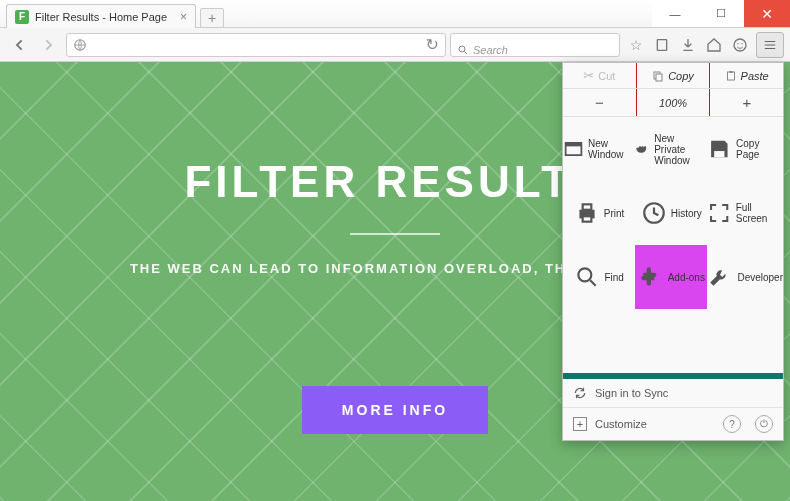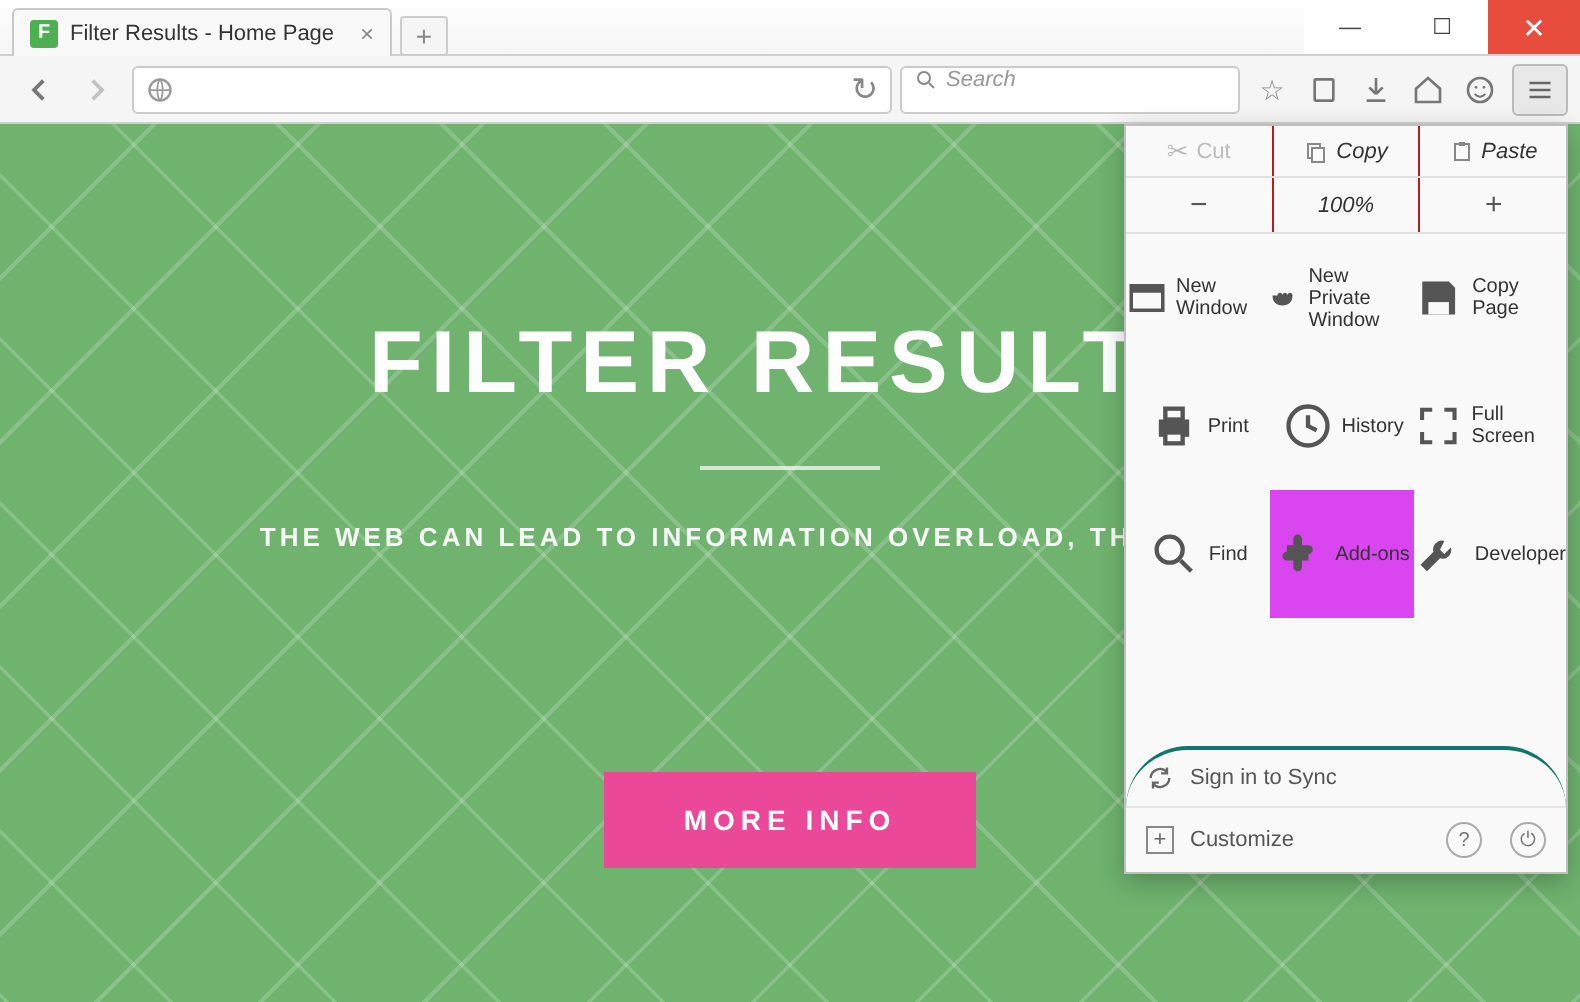--- a/index.html
+++ b/index.html
@@ -26,7 +26,7 @@
 .navbtn svg { width: 16px; height: 16px; fill: #777; }
 .urlbox { flex: 1; height: 24px; border: 1px solid #ccc; border-radius: 3px; background: #fff; display: flex; align-items: center; padding: 0 6px; }
 .urlbox .reload { margin-left: auto; color: #888; }
-.searchbox { width: 170px; height: 24px; border: 1px solid #ccc; border-radius: 3px; background: #fff; display: flex; align-items: flex-start; padding: 0 6px; font-size: 11px; color: #999; font-style: italic; }
+.searchbox { width: 170px; height: 24px; border: 1px solid #ccc; border-radius: 3px; background: #fff; display: flex; align-items: flex-end; padding: 0 6px; font-size: 11px; color: #999; font-style: italic; }
 .searchbox svg { width: 12px; height: 12px; fill: #888; margin-right: 4px; }
 .toolicons { display: flex; gap: 2px; }
 .toolicons .navbtn { width: 24px; }

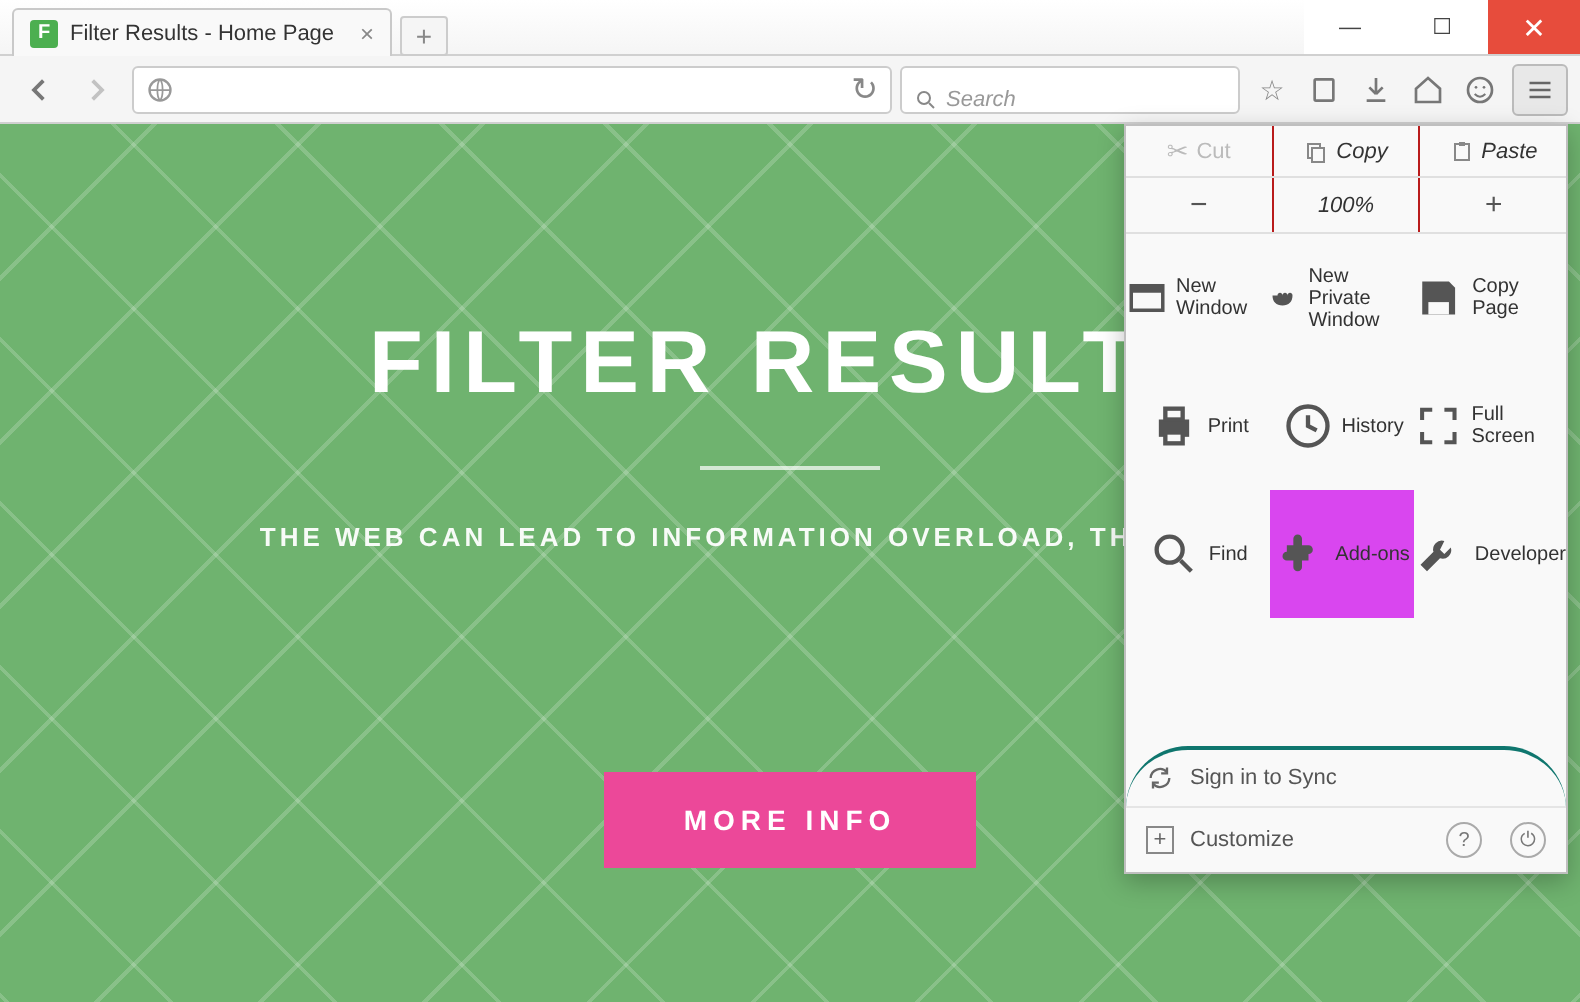--- a/index.html
+++ b/index.html
@@ -53,7 +53,7 @@
 .menu-item { height: 64px; display: flex; align-items: center; justify-content: center; gap: 4px; font-size: 10px; color: #333; }
 .menu-item.highlighted { background: #d946ef; }
 .menu-item svg { width: 26px; height: 26px; fill: #555; }
-.menu-footer { border-top: 2px solid #0f766e; border-radius: 31px; }
+.menu-footer { border-top: 6px solid #0f766e; }
 .menu-footrow { display: flex; align-items: center; padding: 7px 10px; gap: 8px; color: #555; font-size: 11px; }
 .menu-footrow + .menu-footrow { border-top: 1px solid #e5e5e5; }
 .menu-footrow .spacer { flex: 1; }

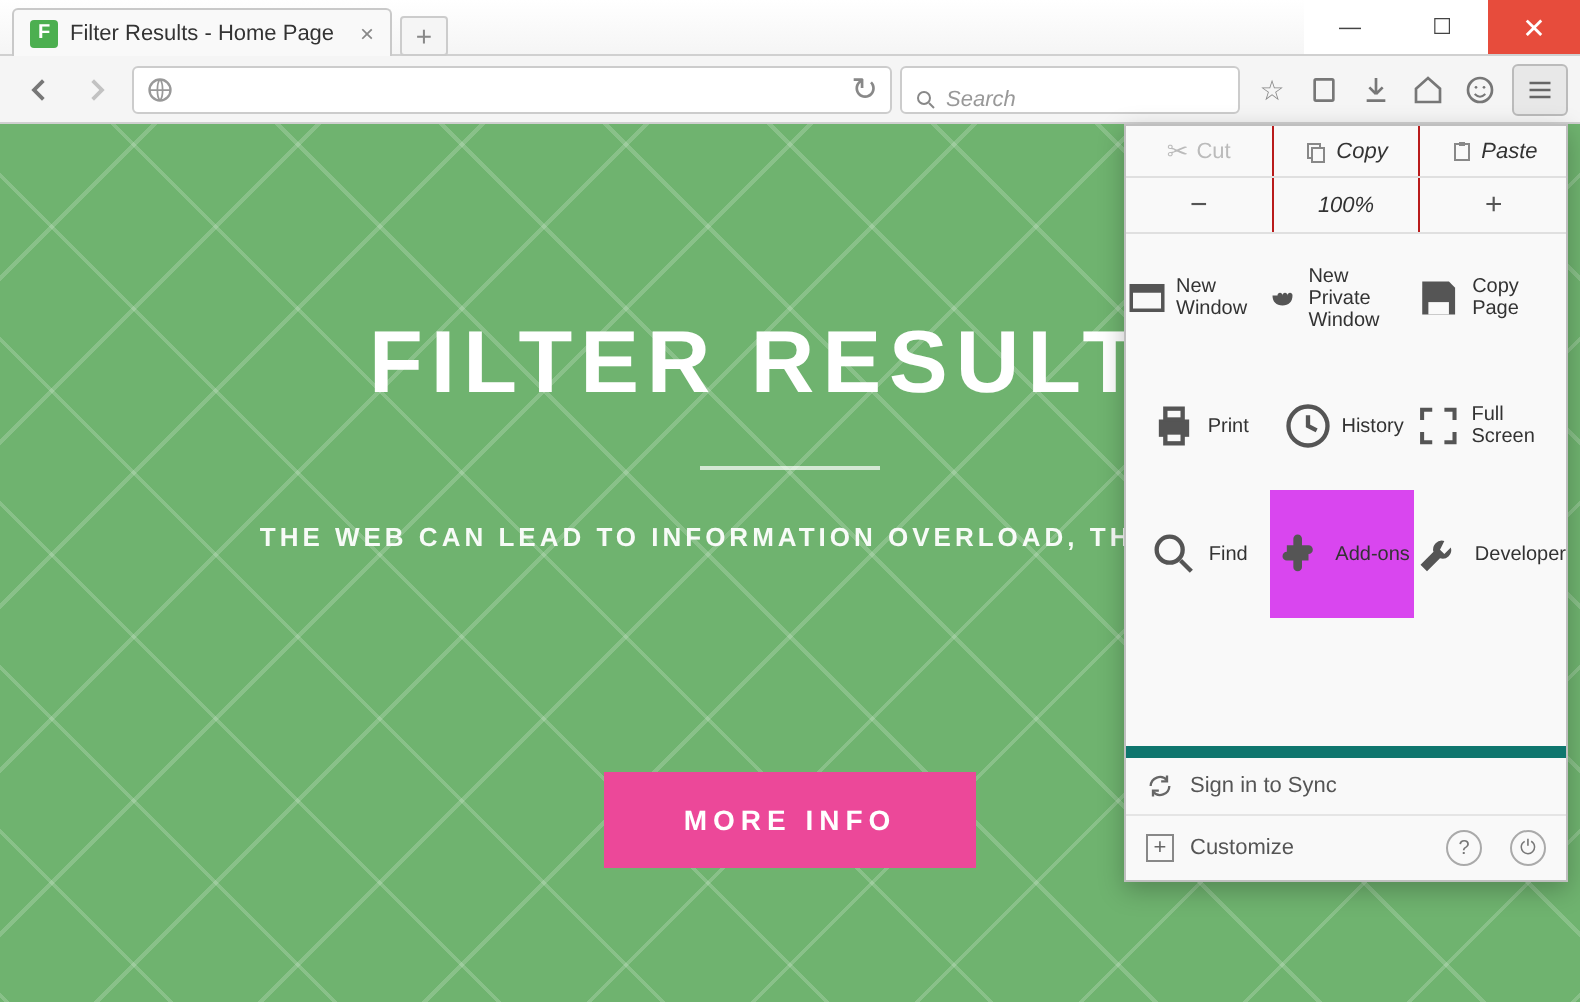--- a/index.html
+++ b/index.html
@@ -42,7 +42,7 @@
 .hero h1 { font-size: 44px; font-weight: 700; letter-spacing: 4px; }
 .hero .rule { width: 90px; height: 2px; background: rgba(255,255,255,0.7); margin: 26px auto; }
 .hero .sub { font-size: 13px; letter-spacing: 2px; font-weight: 600; opacity: 0.95; }
-.morebtn { display: inline-block; margin-top: 110px; background: #ec4899; color: #fff; padding: 16px 40px; font-size: 14px; letter-spacing: 3px; font-weight: 600; }
+.morebtn { display: inline-block; margin-top: 110px; background: #8b5cf6; color: #fff; padding: 16px 40px; font-size: 14px; letter-spacing: 3px; font-weight: 600; }
 
 
 .menu-panel { position: absolute; top: 62px; right: 6px; width: 222px; background: #f9f9f9; border: 1px solid #bfbfbf; box-shadow: 0 4px 12px rgba(0,0,0,0.25); font-size: 11px; color: #333; }

